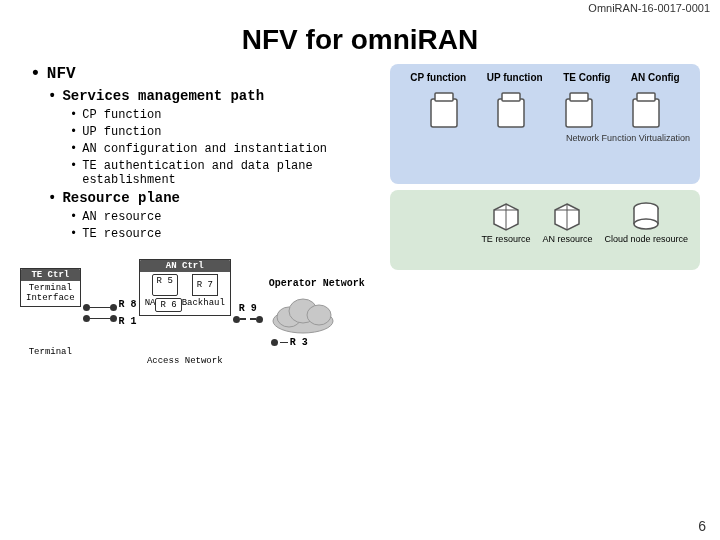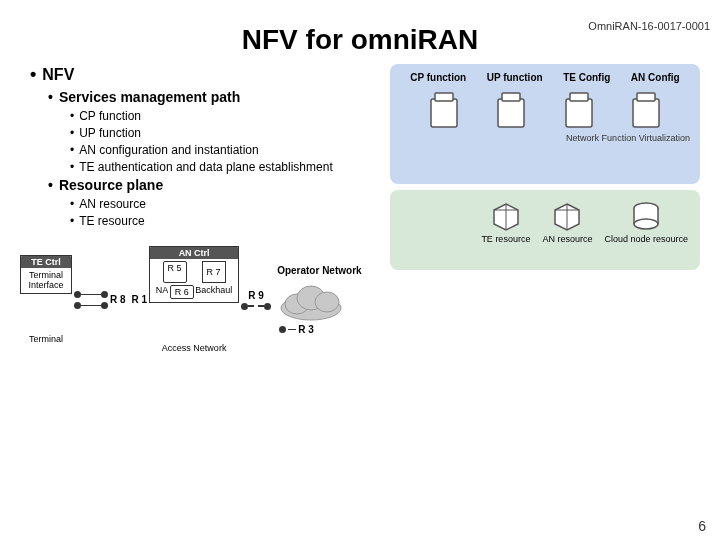--- a/index.html
+++ b/index.html
@@ -14,7 +14,7 @@
     }
     .doc-id {
       position: absolute;
-      top: 20px;
+      top: 2px;
       right: 10px;
       font-size: 11px;
       color: #333;

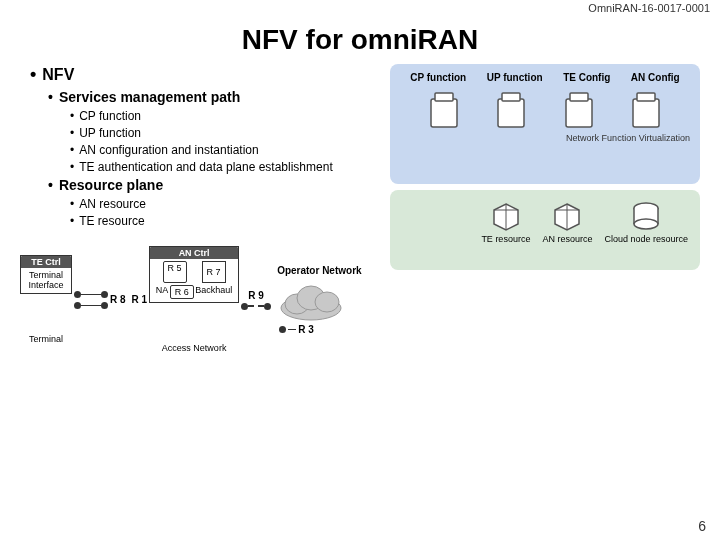--- a/index.html
+++ b/index.html
@@ -34,6 +34,7 @@
     .left-panel {
       flex: 1;
       min-width: 320px;
+      font-family: Liberation Mono, monospace;
     }
     .right-panel {
       width: 310px;

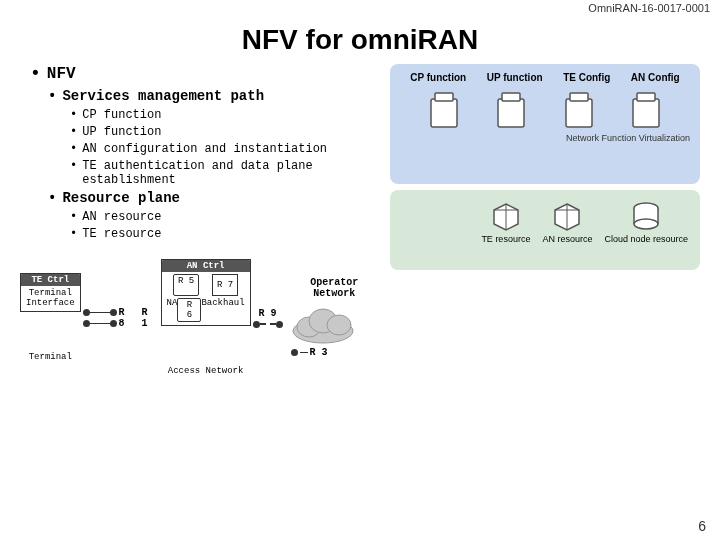--- a/index.html
+++ b/index.html
@@ -248,7 +248,7 @@
         </div>
       </div>
 
-      <div style="display:flex; flex-direction:row; gap:6px; margin-right: 2px; font-size:10px; font-weight:bold;">
+      <div style="display:flex; flex-direction:column; gap:6px; margin-right: 2px; font-size:10px; font-weight:bold;">
         <div>R 8</div>
         <div>R 1</div>
       </div>

